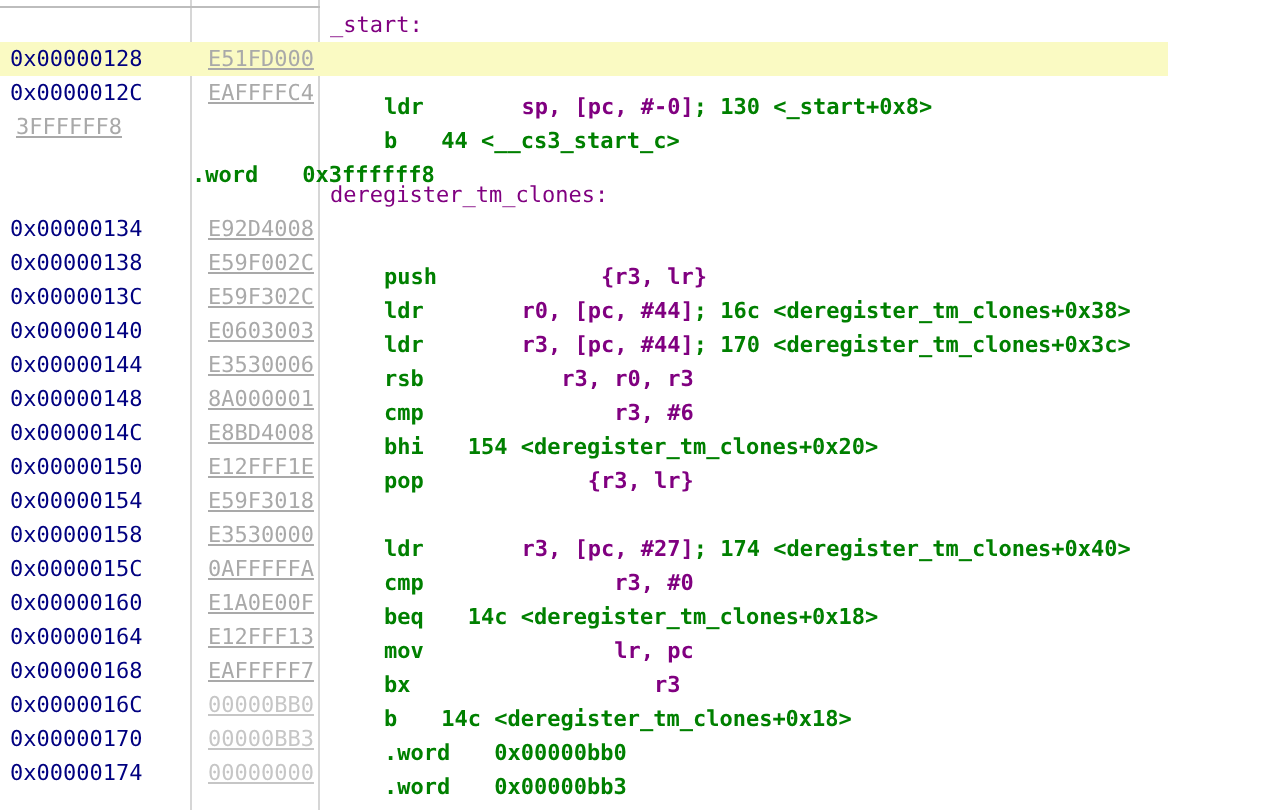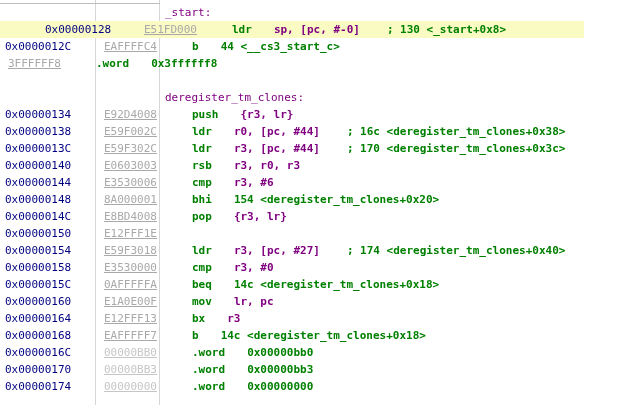--- a/index.html
+++ b/index.html
@@ -18,7 +18,7 @@
   .topline{position:absolute;top:3px;left:0;width:160px;height:1px;background:#bdbdbd;}
   #rows{position:absolute;top:4px;left:0;right:0;}
   .row{position:relative;display:flex;height:17px;white-space:pre;}
-  .row.hl{background:#fafac3;padding-left:40px;}
+  .row.hl{background:#fafac3;}
   .cell-addr{width:96px;padding-left:5px;box-sizing:border-box;color:#000080;flex:0 0 auto;}
   .cell-op{width:63px;padding-left:8px;box-sizing:border-box;color:#a9a9a9;flex:0 0 auto;text-decoration:underline;}
   .cell-op.dim{color:#c6c6c6;}

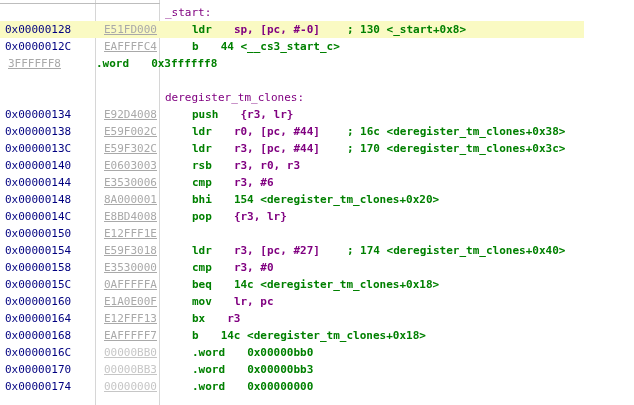--- a/index.html
+++ b/index.html
@@ -25,7 +25,7 @@
   .cell-ins{flex:1 1 auto;padding-left:6px;box-sizing:border-box;font-weight:bold;}
   .lbl{color:#800080;font-weight:normal;}
   .insline{padding-left:27px;}
-  .mn{color:#008000;display:inline-block;margin-right:22px;}
+  .mn{color:#008000;display:inline-block;margin-right:22px;margin-top:24px;}
   .ops{display:inline-block;min-width:113px;}
   .ops.registers{color:#800080;}
   .ops.target{color:#008000;}

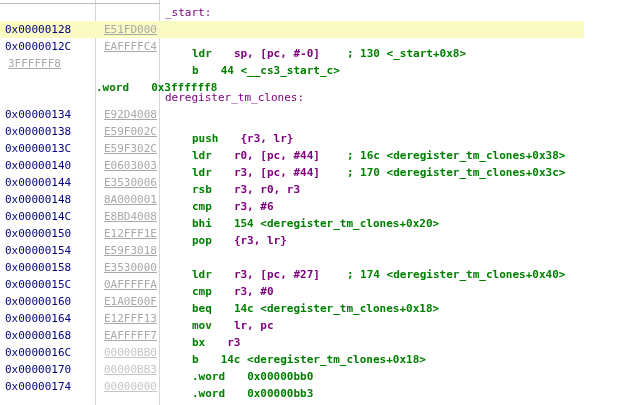--- a/index.html
+++ b/index.html
@@ -27,7 +27,7 @@
   .insline{padding-left:27px;}
   .mn{color:#008000;display:inline-block;margin-right:22px;margin-top:24px;}
   .ops{display:inline-block;min-width:113px;}
-  .ops.registers{color:#800080;}
+  .ops.registers{color:#800080;text-align:right;}
   .ops.target{color:#008000;}
   .cmt{color:#008000;}
 </style>

